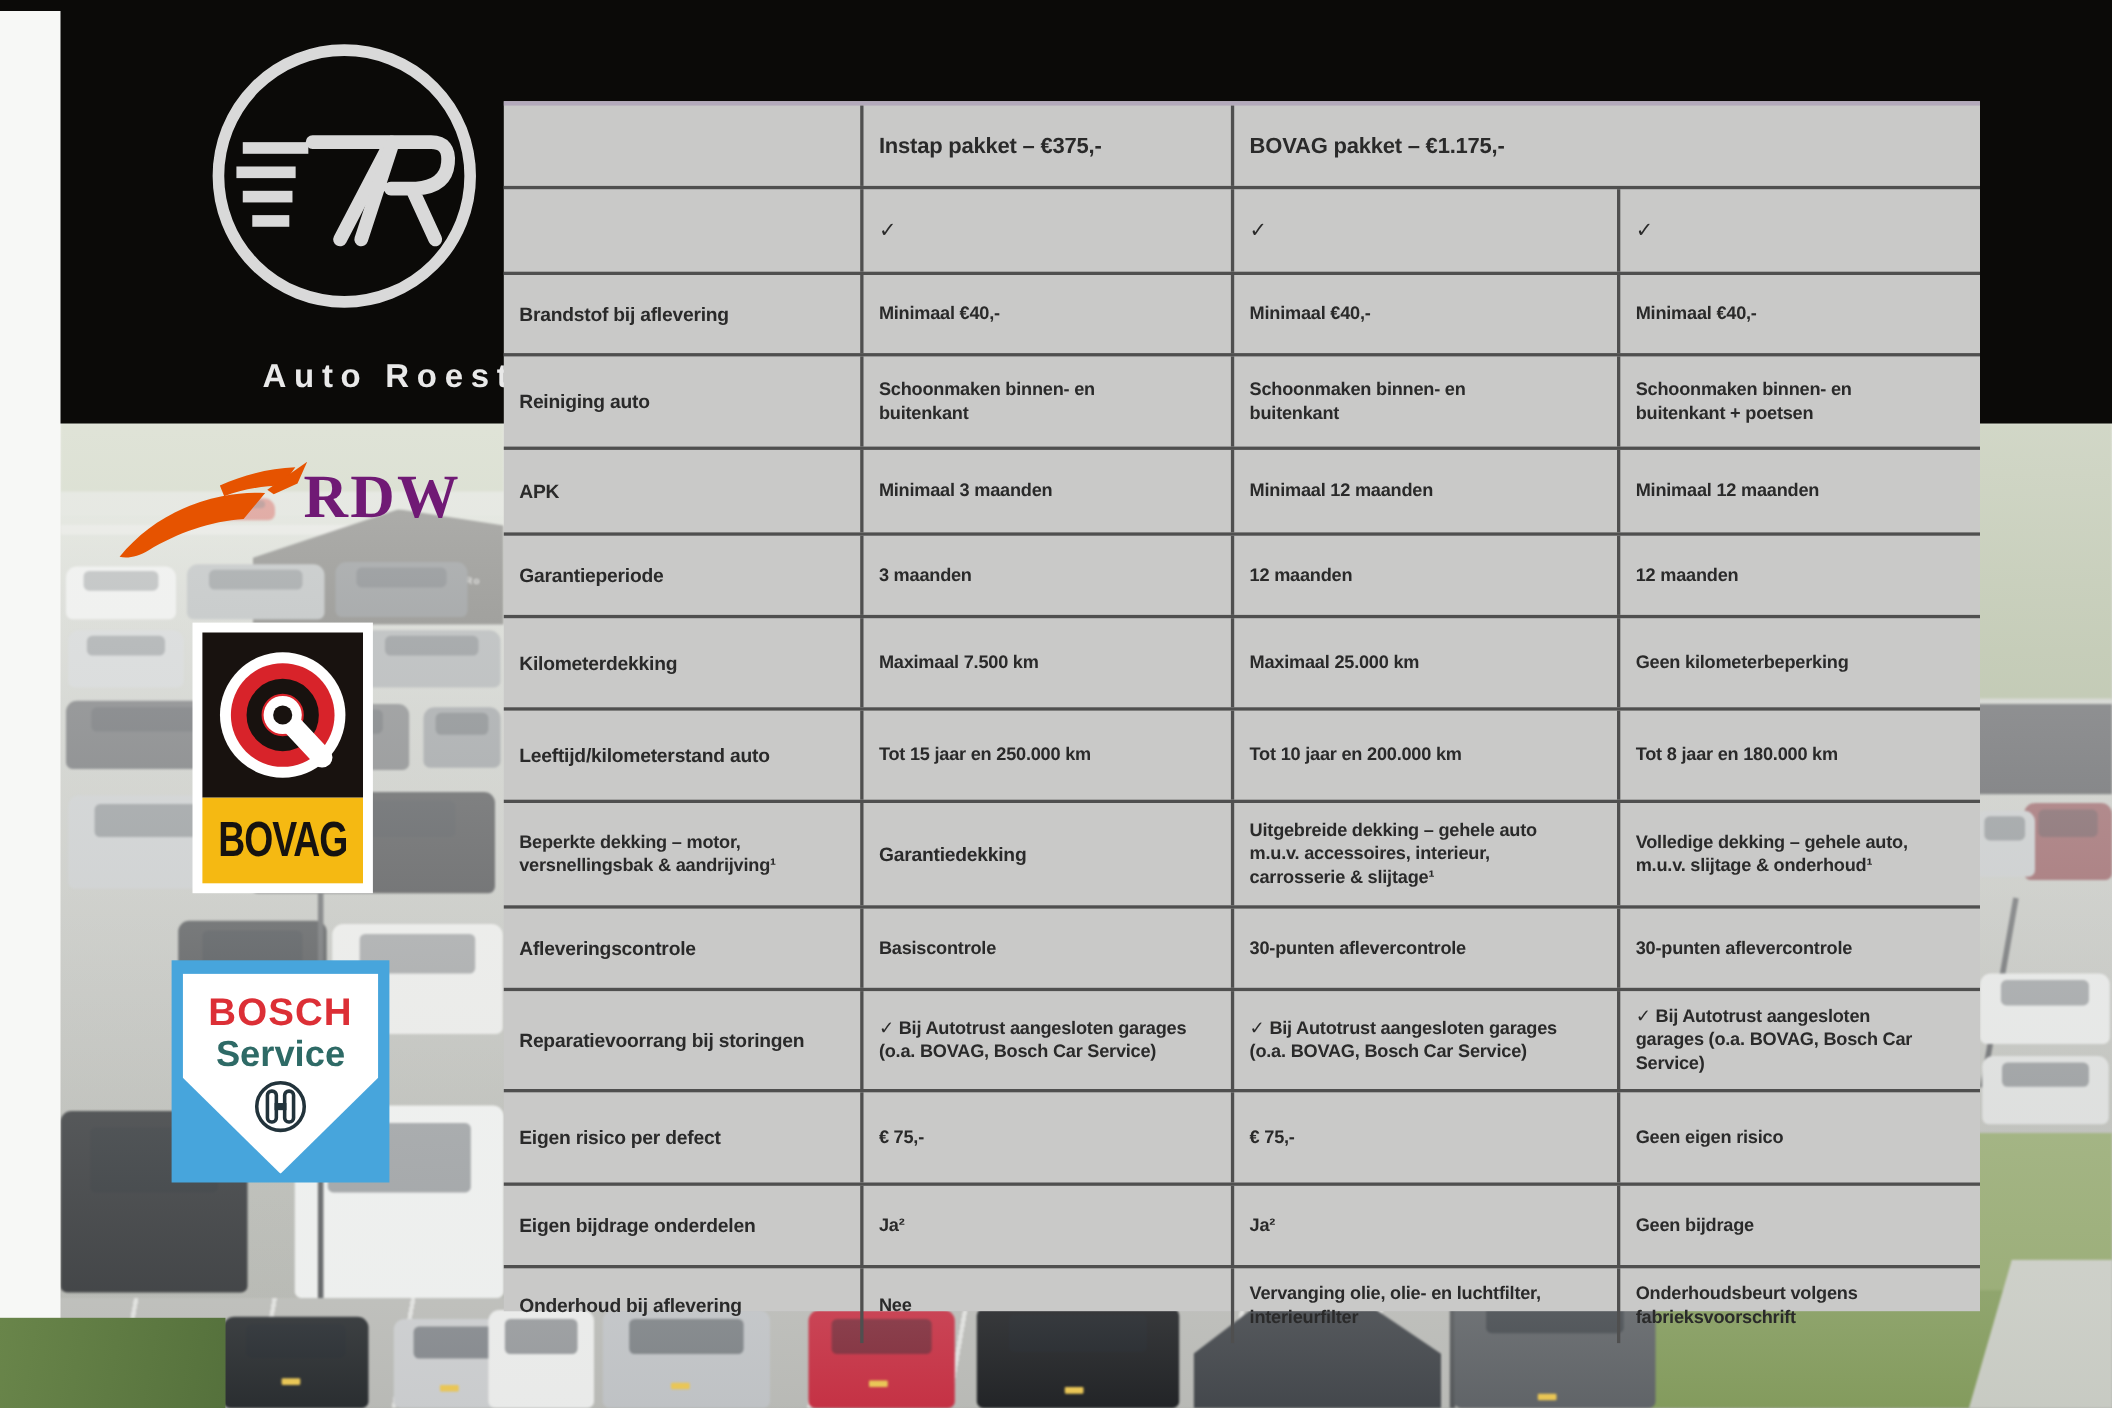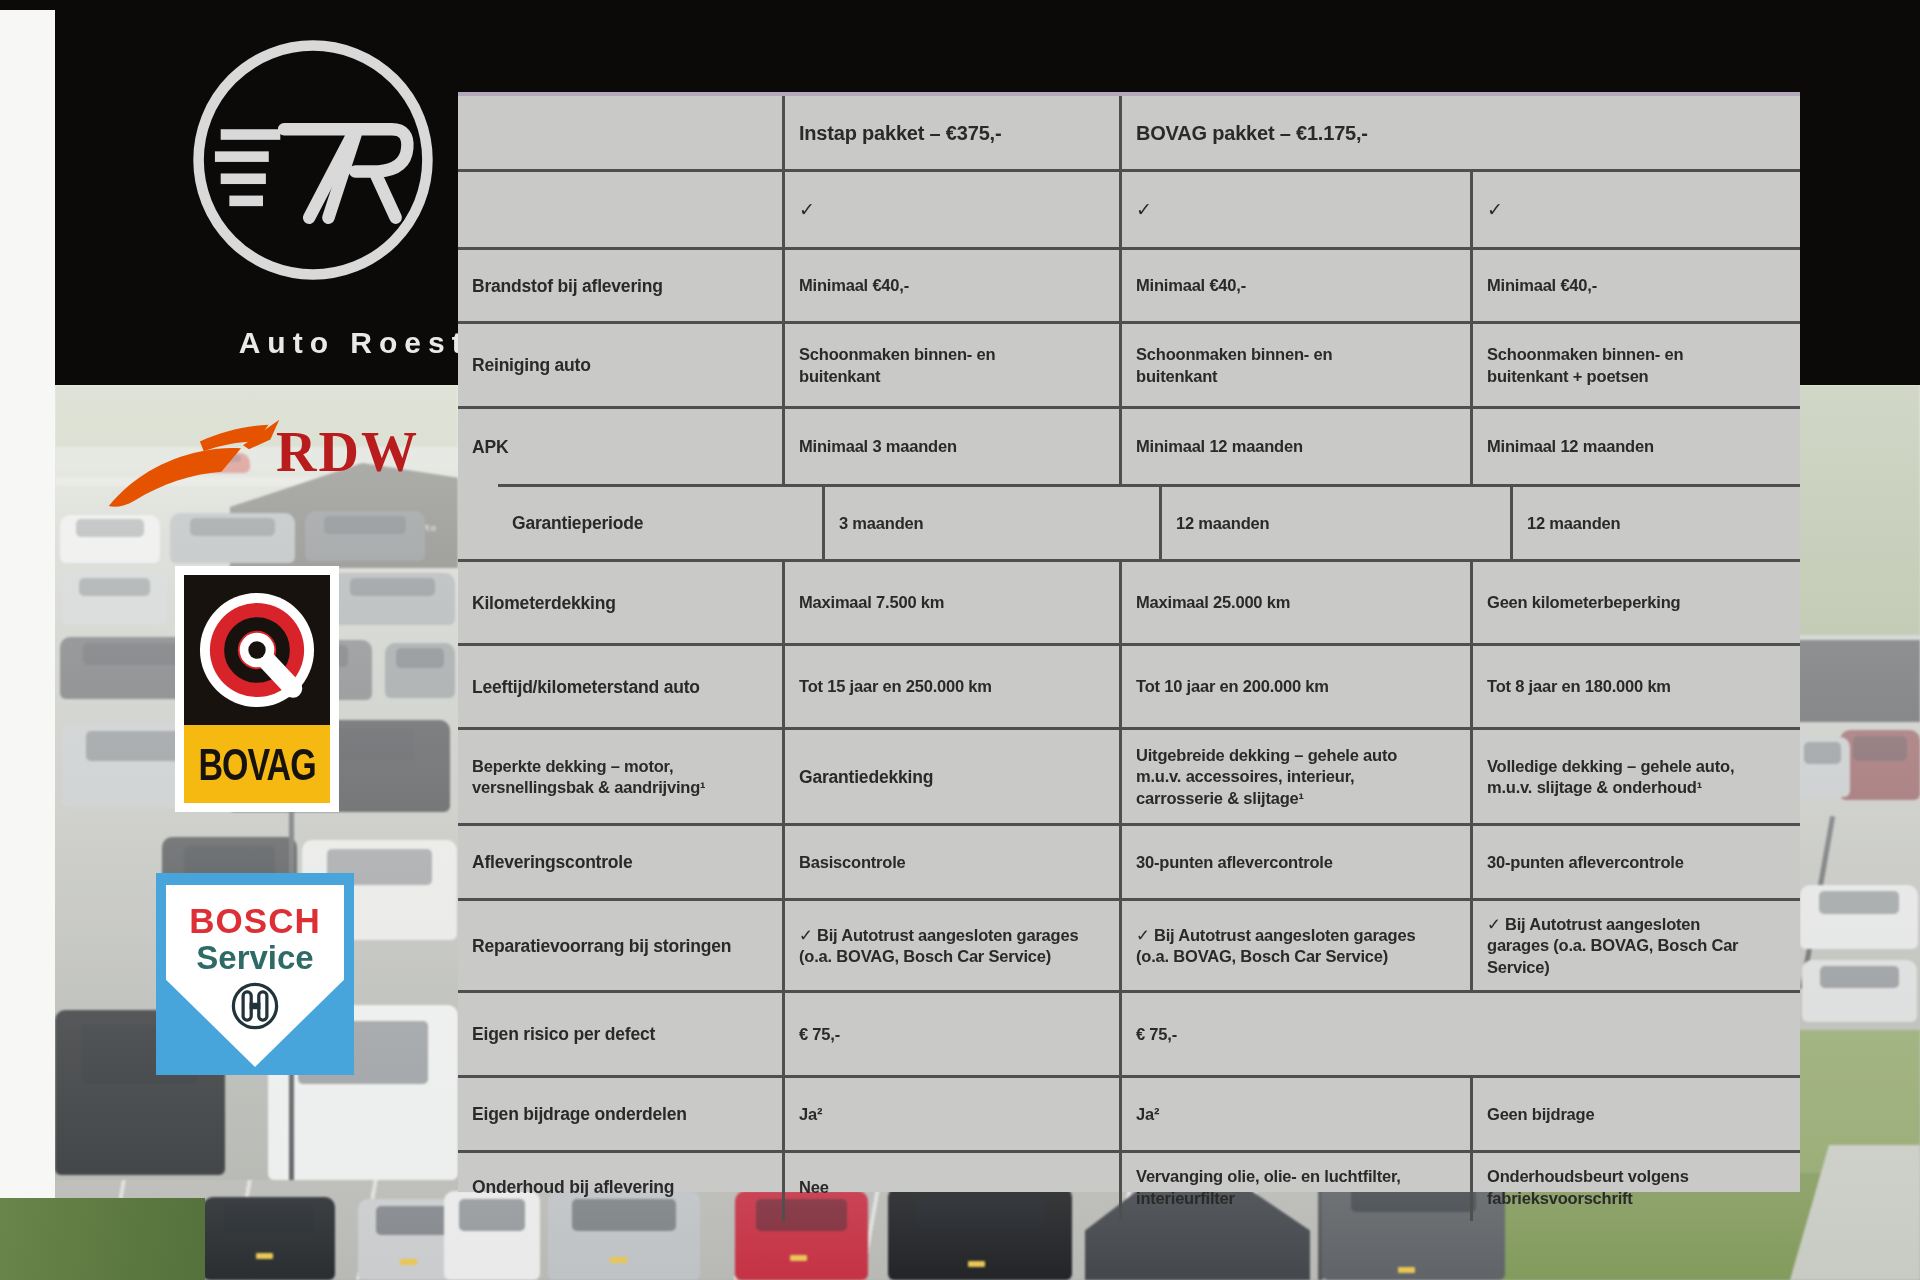--- a/index.html
+++ b/index.html
@@ -42,7 +42,7 @@
   
   .rdw{position:absolute;left:104px;top:412px;width:310px;height:100px;}
   .rdw-text{position:absolute;left:172px;top:8px;font-family:"Liberation Serif","DejaVu Serif",serif;
-    font-weight:600;font-size:56px;color:#b91c1c;letter-spacing:2px;}
+    font-weight:600;font-size:56px;color:#701a75;letter-spacing:2px;}
 
   
   .bovag{position:absolute;left:175px;top:566px;width:164px;height:246px;background:#fff;

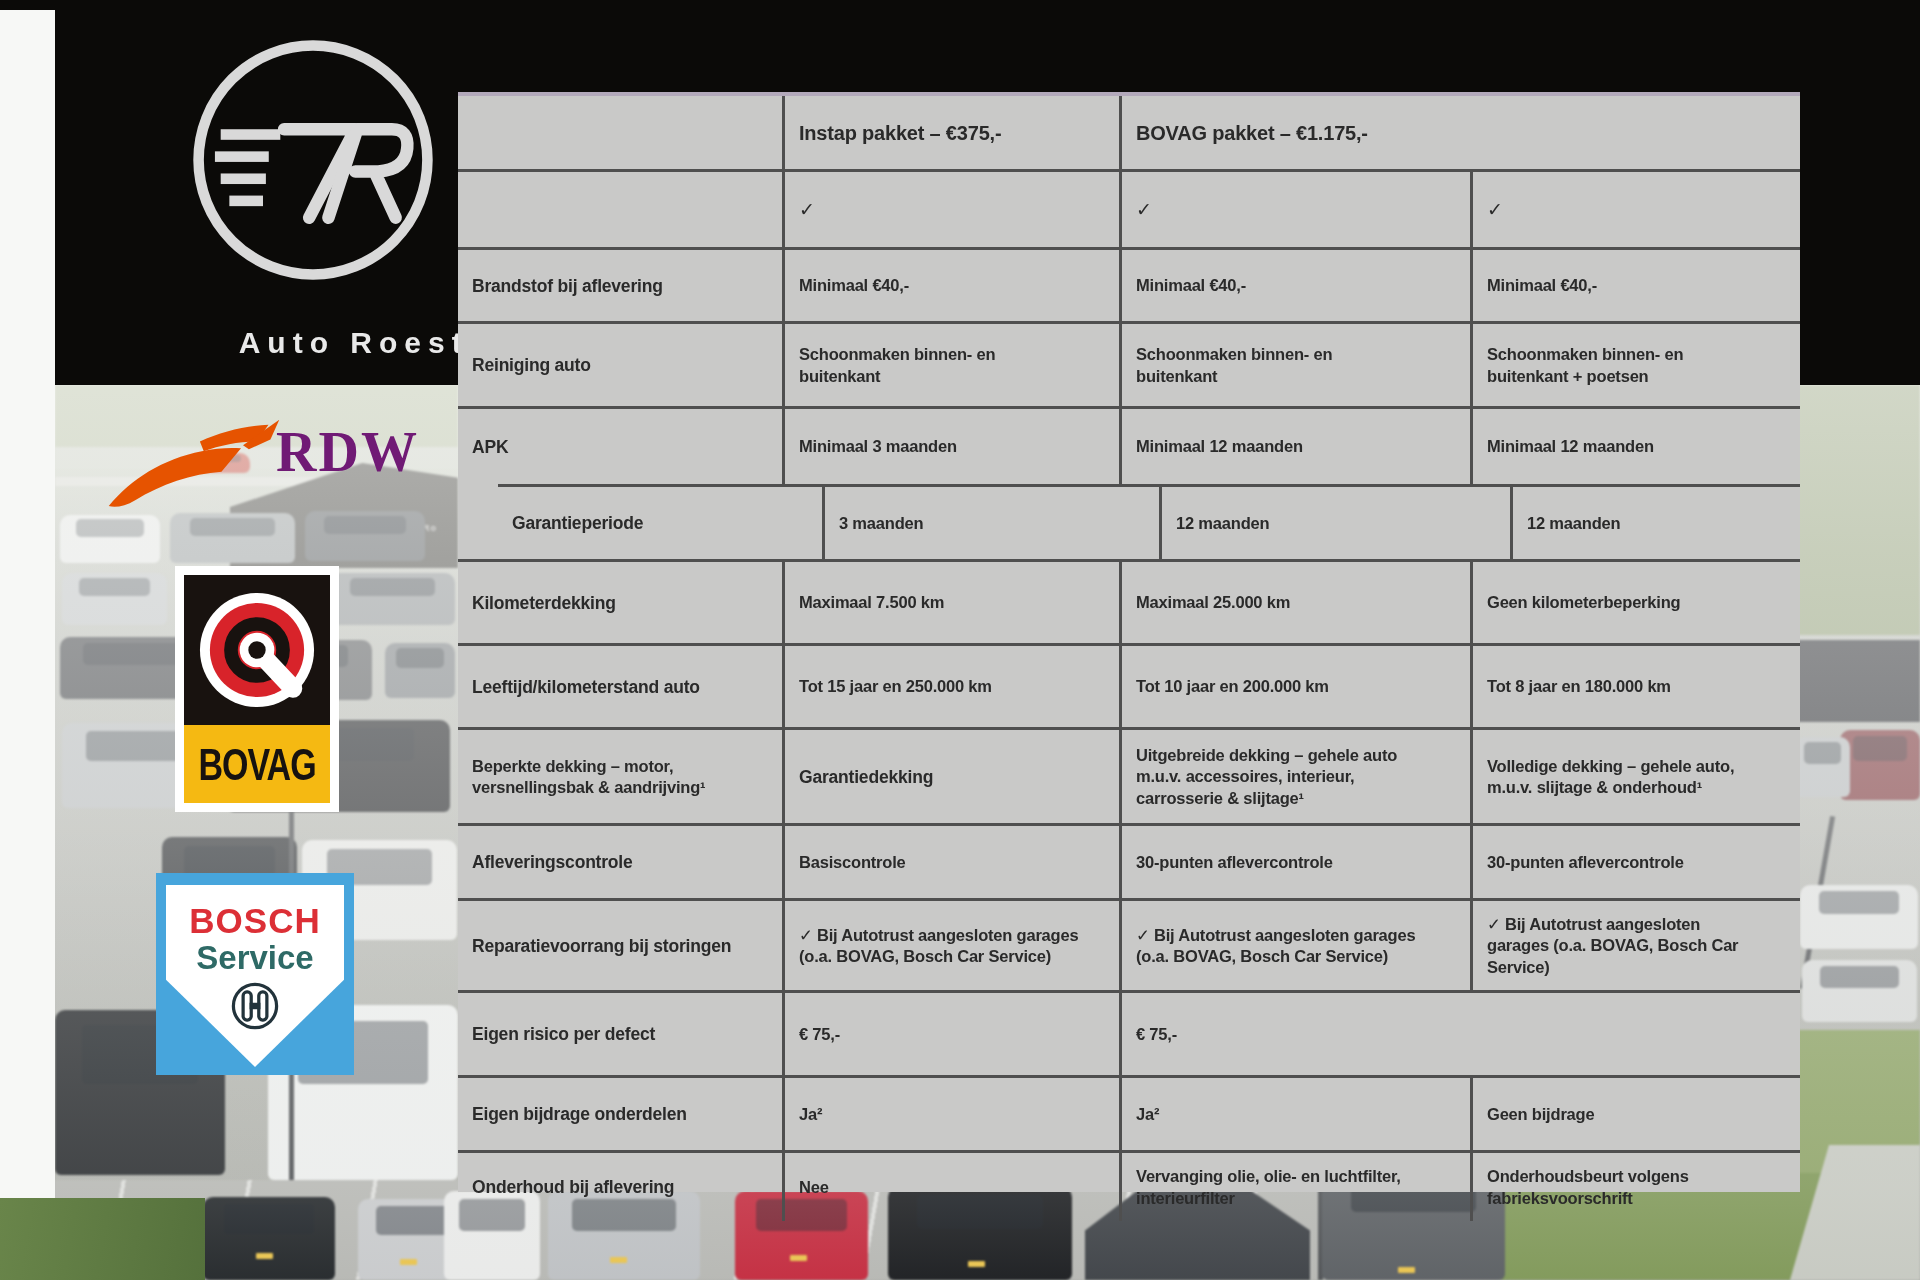--- a/index.html
+++ b/index.html
@@ -233,7 +233,7 @@
         <div class="t-cell">Minimaal 12 maanden</div>
         <div class="t-cell">Minimaal 12 maanden</div>
       </div>
-      <div class="t-row" style="height: 75px; margin-left: 40px;">
+      <div class="t-row" style="height: 75px;">
         <div class="t-cell t-label">Garantieperiode</div>
         <div class="t-cell">3 maanden</div>
         <div class="t-cell">12 maanden</div>

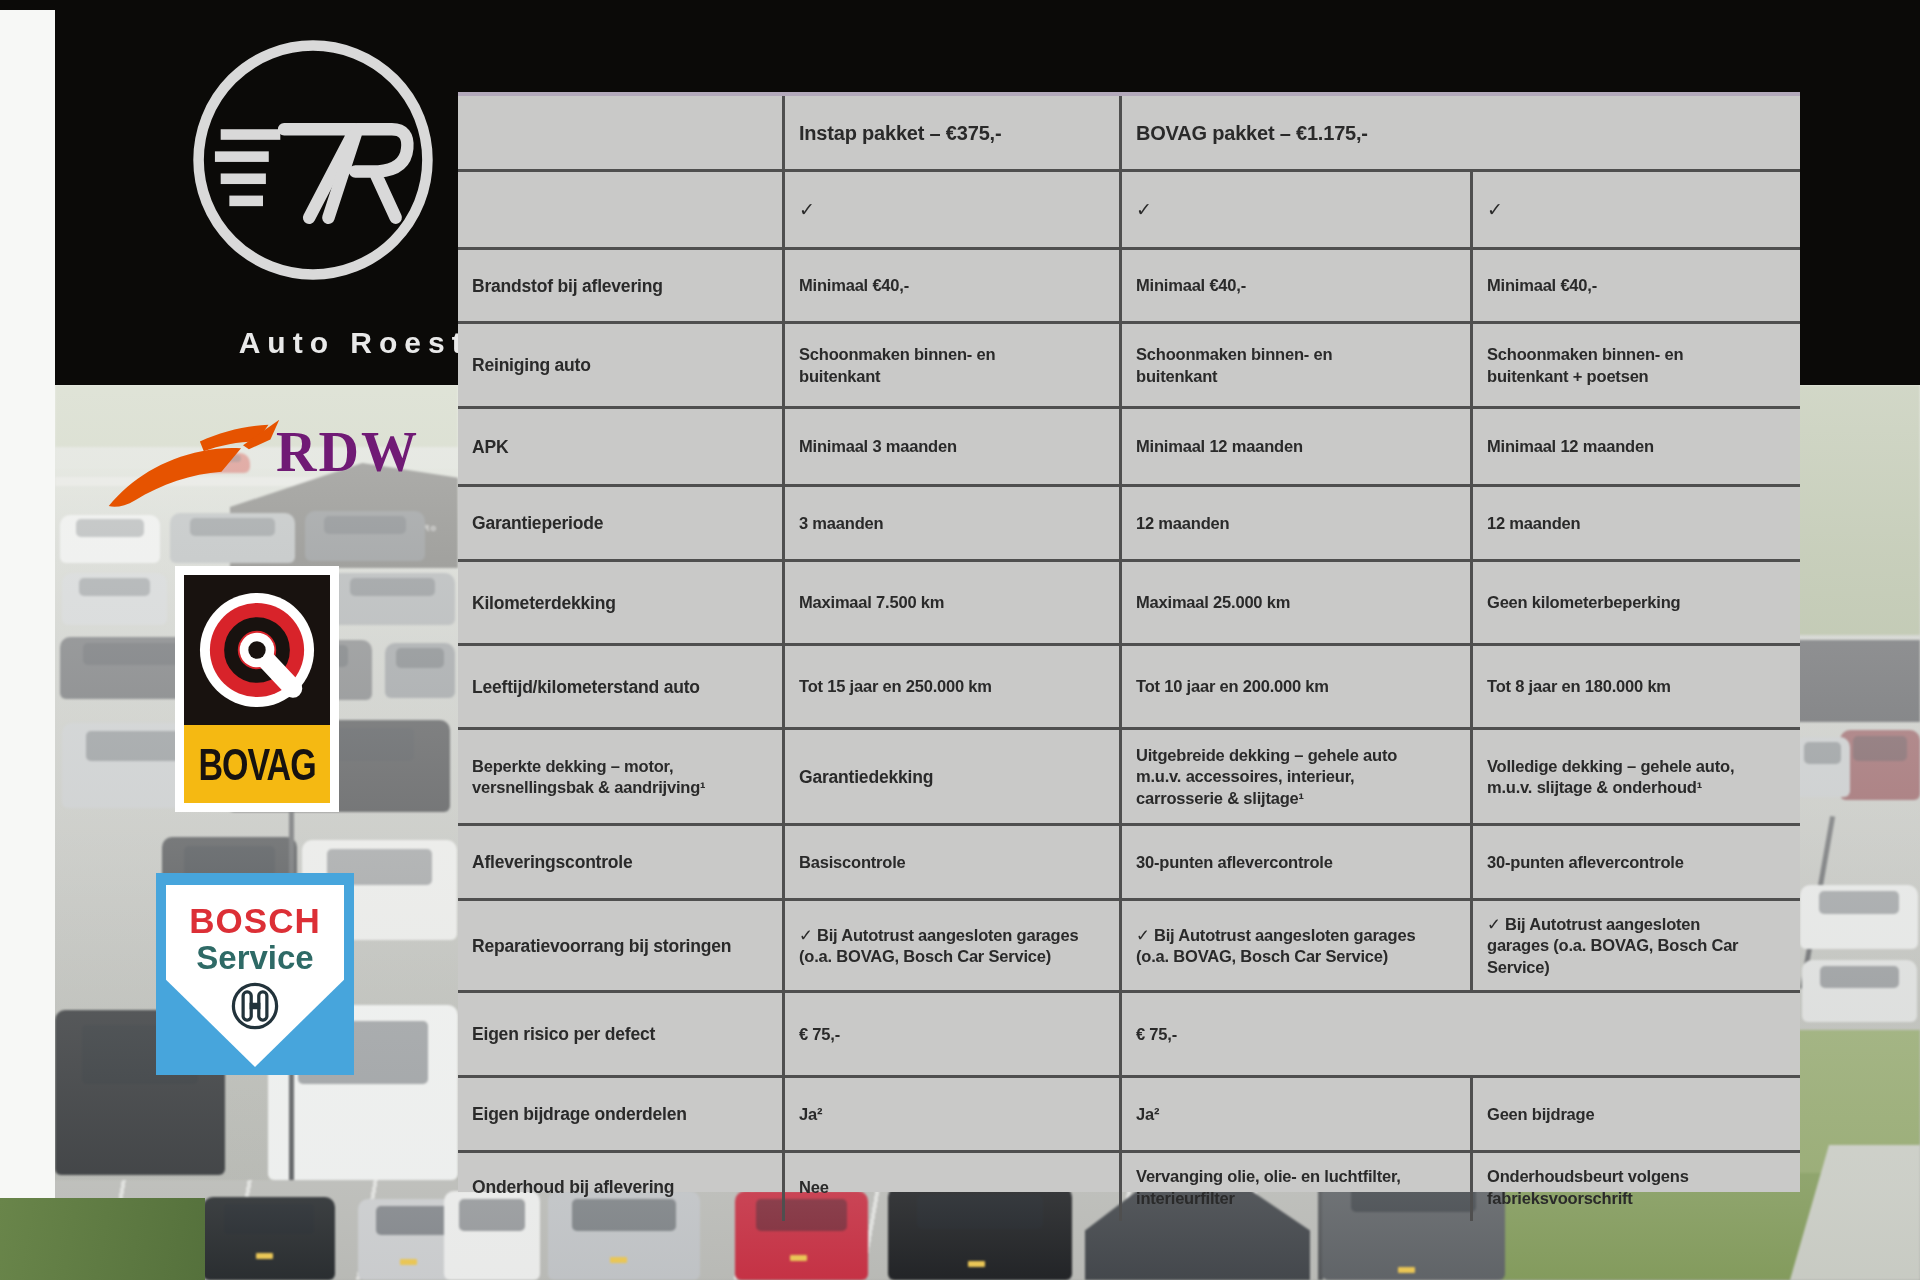--- a/index.html
+++ b/index.html
@@ -281,6 +281,7 @@
         <div class="t-cell t-label">Eigen risico per defect</div>
         <div class="t-cell">€ 75,-</div>
         <div class="t-cell">€ 75,-</div>
+        <div class="t-cell">Geen eigen risico</div>
       </div>
       <div class="t-row" style="height: 75px;">
         <div class="t-cell t-label">Eigen bijdrage onderdelen</div>

